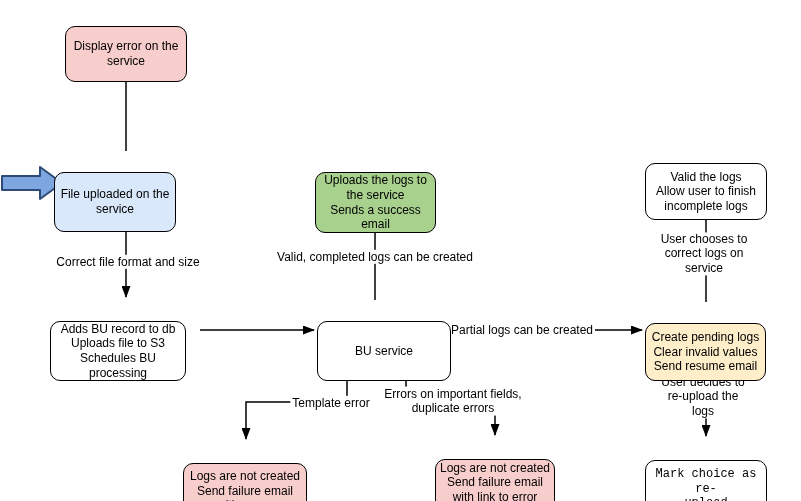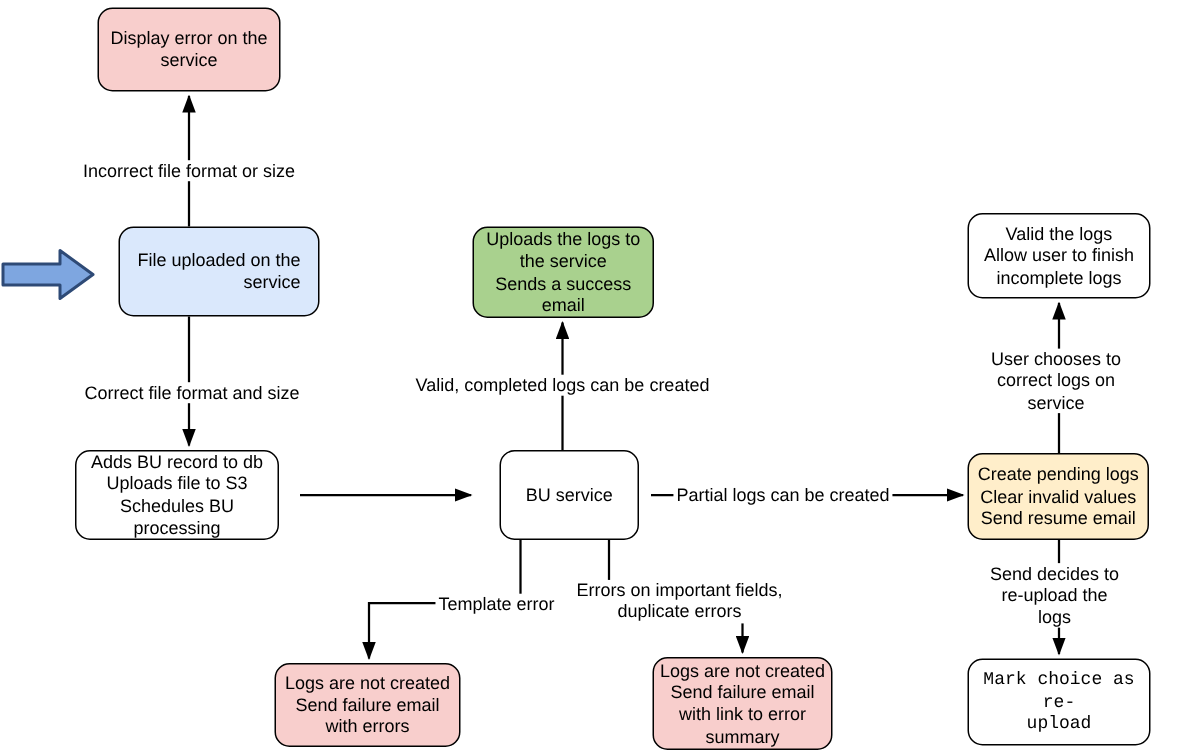--- a/index.html
+++ b/index.html
@@ -37,6 +37,7 @@
     line-height: 1.22;
     padding: 1px 2px;
     background: var(--node-white, #fff);
+    margin-top: 21px;
   }
   .node-pink   { background: var(--node-pink,   #f8cecc); }
   .node-blue   { background: var(--node-blue,   #dae8fc); }

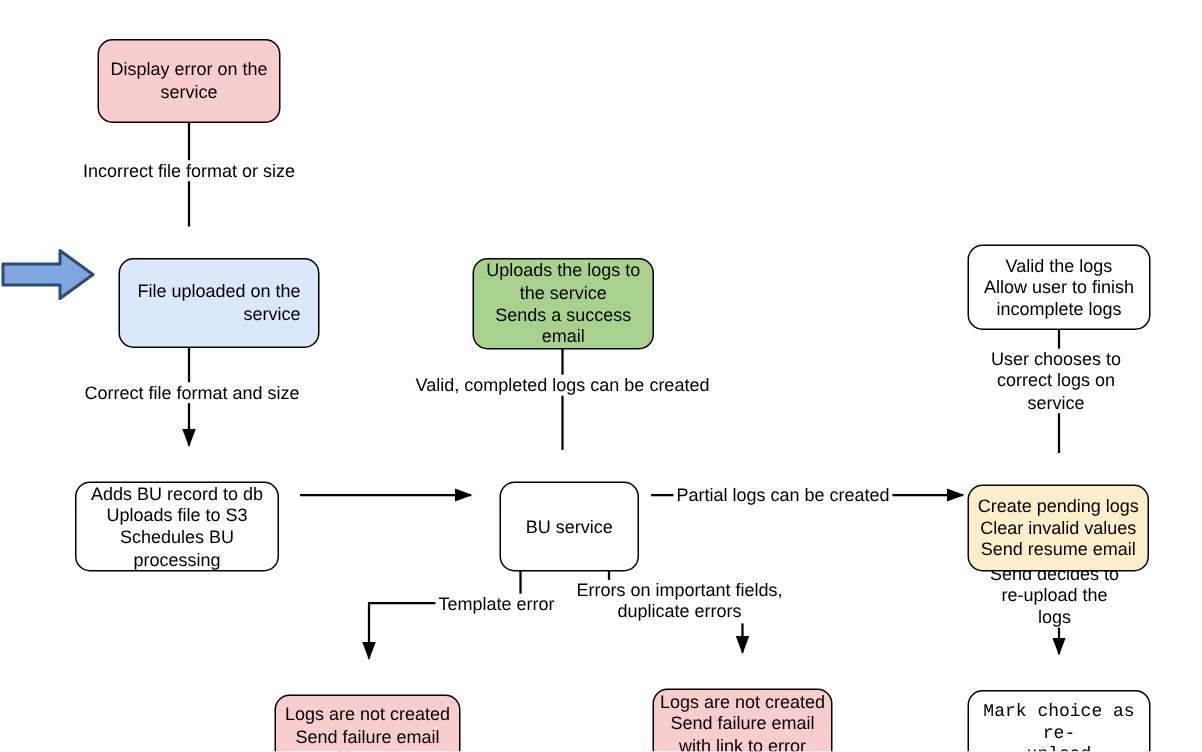--- a/index.html
+++ b/index.html
@@ -113,7 +113,6 @@
     <polygon points="2,16 40,16 40,7 62,23 40,39 40,30 2,30"></polygon>
   </svg>
 
-  <div class="edge-label" id="l-incorrect">Incorrect file format or size</div>
   <div class="edge-label" id="l-correct">Correct file format and size</div>
   <div class="edge-label" id="l-valid">Valid, completed logs can be created</div>
   <div class="edge-label" id="l-partial">Partial logs can be created</div>

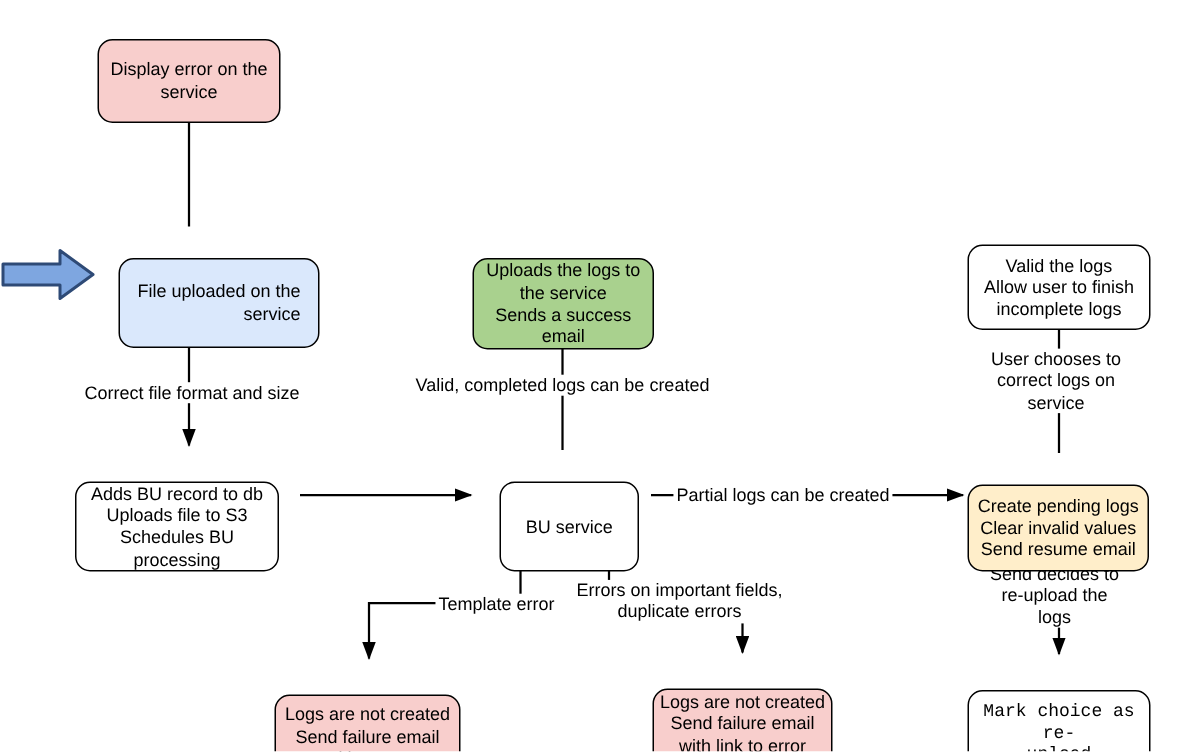--- a/index.html
+++ b/index.html
@@ -46,7 +46,7 @@
   .node-white  { background: var(--node-white,  #ffffff); }
 
   #n-display-error { left: 65px;  top: 5px;   width: 122px; height: 56px; }
-  #n-file-uploaded { left: 79px;  top: 151px; width: 134px; height: 60px; text-align: right; }
+  #n-file-uploaded { left: 54px;  top: 151px; width: 122px; height: 60px; }
   #n-adds-bu       { left: 50px;  top: 300px; width: 136px; height: 60px; }
   #n-bu-service    { left: 333px; top: 300px; width: 93px; height: 60px; }
   #n-success       { left: 315px; top: 151px; width: 121px; height: 61px; }

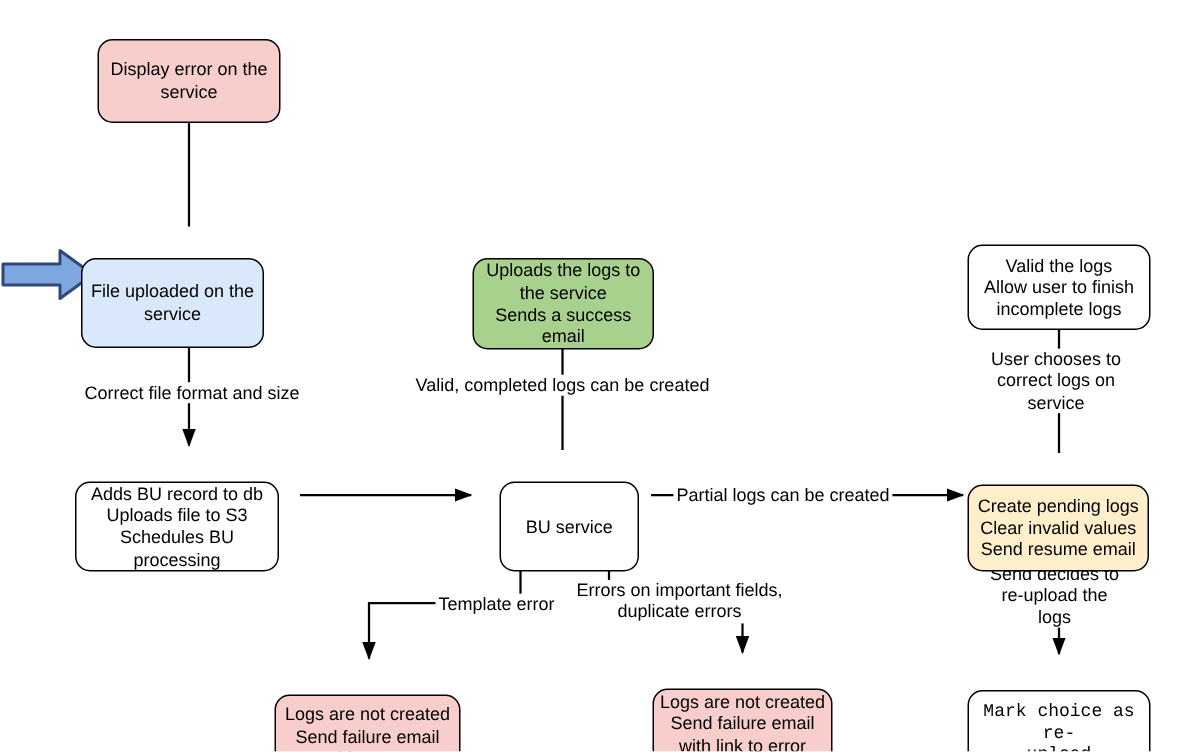--- a/index.html
+++ b/index.html
@@ -48,7 +48,7 @@
   #n-display-error { left: 65px;  top: 5px;   width: 122px; height: 56px; }
   #n-file-uploaded { left: 54px;  top: 151px; width: 122px; height: 60px; }
   #n-adds-bu       { left: 50px;  top: 300px; width: 136px; height: 60px; }
-  #n-bu-service    { left: 333px; top: 300px; width: 93px; height: 60px; }
+  #n-bu-service    { left: 317px; top: 300px; width: 134px; height: 60px; }
   #n-success       { left: 315px; top: 151px; width: 121px; height: 61px; }
   #n-unpend        { left: 645px; top: 142px; width: 122px; height: 57px; }
   #n-pending       { left: 645px; top: 302px; width: 121px; height: 58px; }

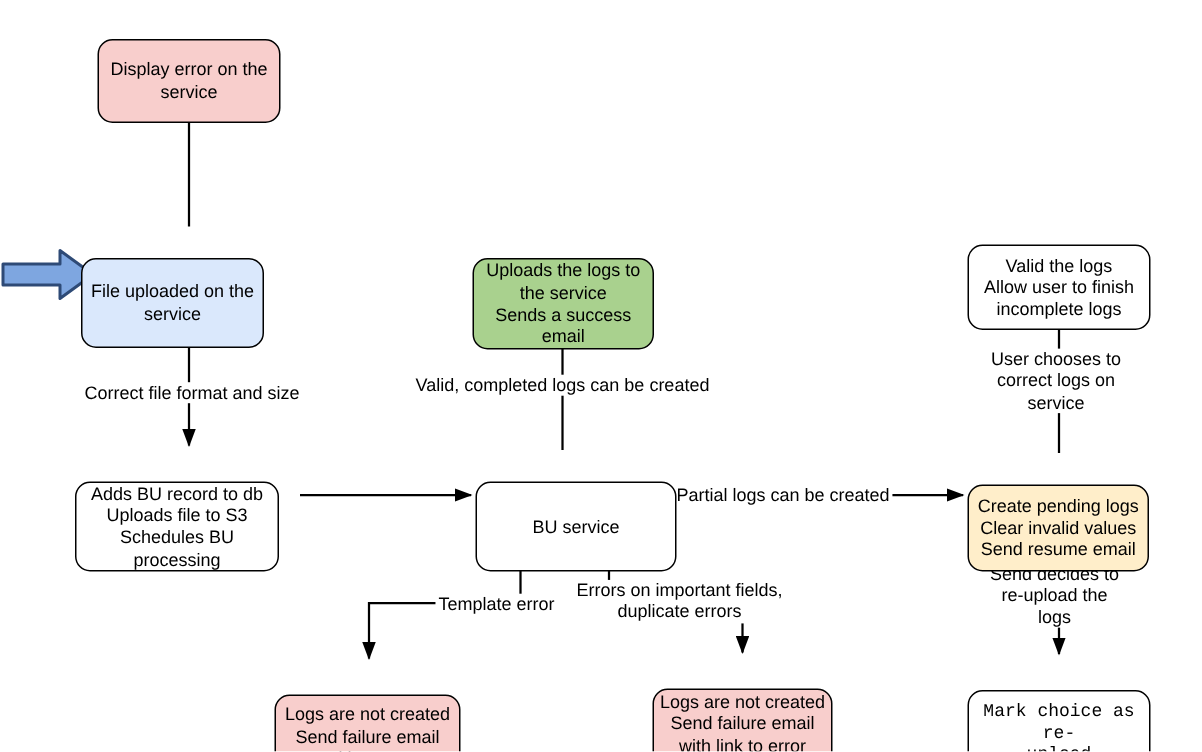--- a/index.html
+++ b/index.html
@@ -117,7 +117,7 @@
   <div class="edge-label" id="l-valid">Valid, completed logs can be created</div>
   <div class="edge-label" id="l-partial">Partial logs can be created</div>
   <div class="edge-label" id="l-user-correct">User chooses to correct logs on service</div>
-  <div class="edge-label" id="l-user-reupload">Send decides to re-upload the logs</div>
+  <div class="edge-label" id="l-user-reupload">User decides to re-upload the logs</div>
   <div class="edge-label" id="l-template">Template error</div>
   <div class="edge-label" id="l-important">Errors on important fields,
 duplicate errors</div>

